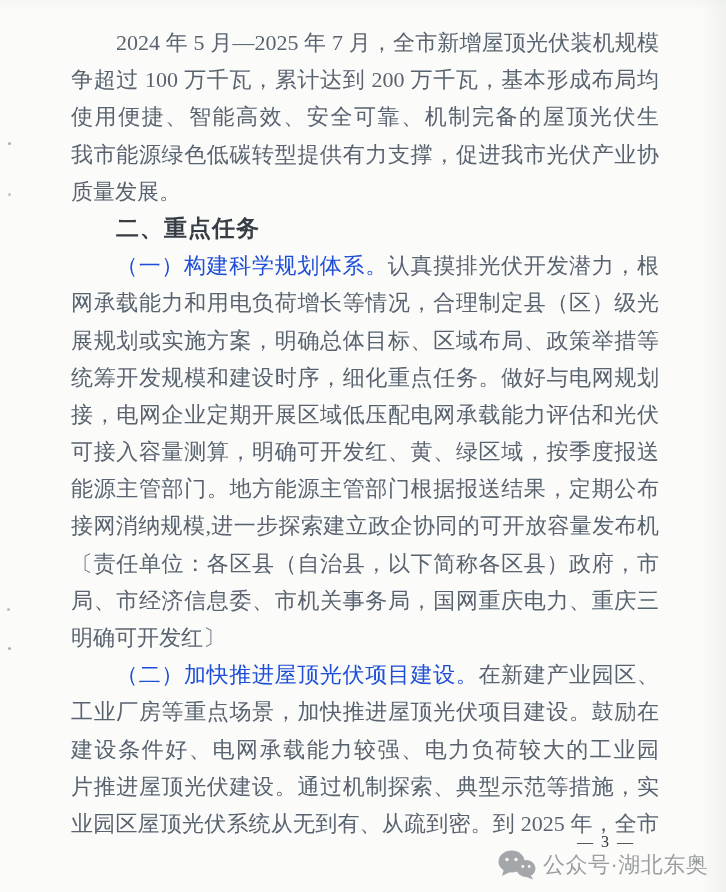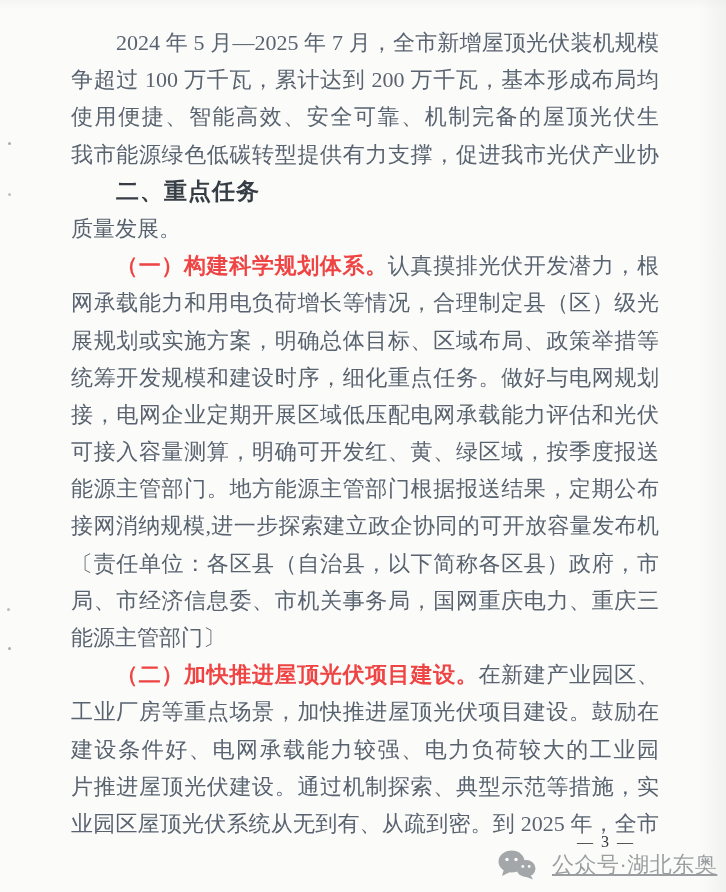--- a/index.html
+++ b/index.html
@@ -90,9 +90,9 @@
   <div class="line">争超过 100 万千瓦，累计达到 200 万千瓦，基本形成布局均衡、</div>
   <div class="line">使用便捷、智能高效、安全可靠、机制完备的屋顶光伏生态，为</div>
   <div class="line">我市能源绿色低碳转型提供有力支撑，促进我市光伏产业协同高</div>
+  <div class="line short">质量发展。</div>
+
   <div class="line short indent heading">二、重点任务</div>
-
-  <div class="line short">质量发展。</div>
 
   <div class="line indent">
     <span class="lead">（一）构建科学规划体系。</span><span>认真摸排光伏开发潜力，根据电</span>

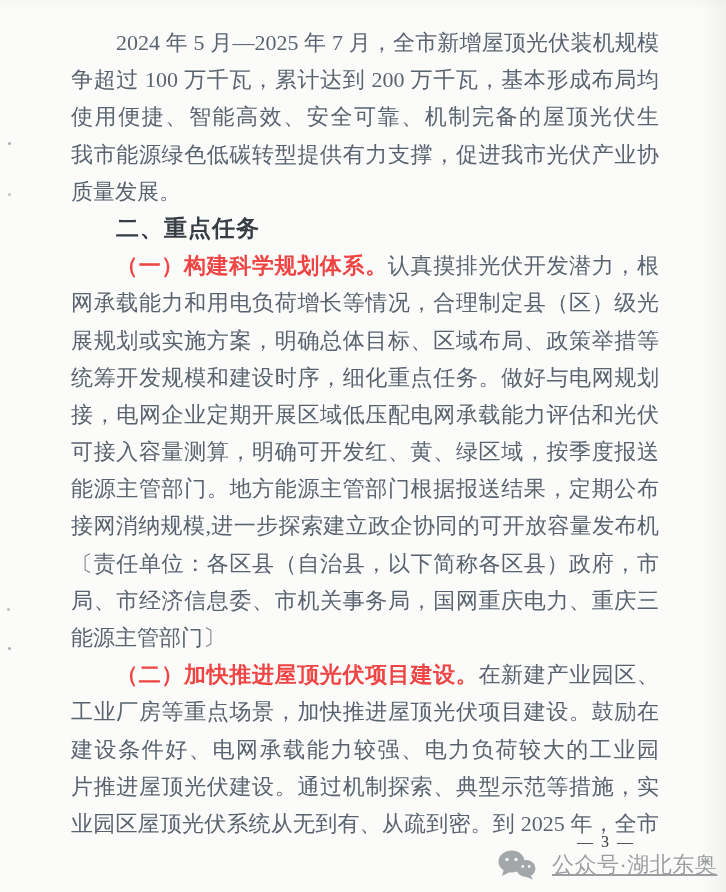--- a/index.html
+++ b/index.html
@@ -35,8 +35,8 @@
   .line.indent { padding-left: 45px; }
   .lead {
     font-family: "Liberation Sans", "DejaVu Sans", sans-serif;
-    font-weight: 700;
-    color: #ef4444;
+    font-weight: 400;
+    color: #1d4ed8;
   }
   .heading {
     font-family: "Liberation Sans", "DejaVu Sans", sans-serif;

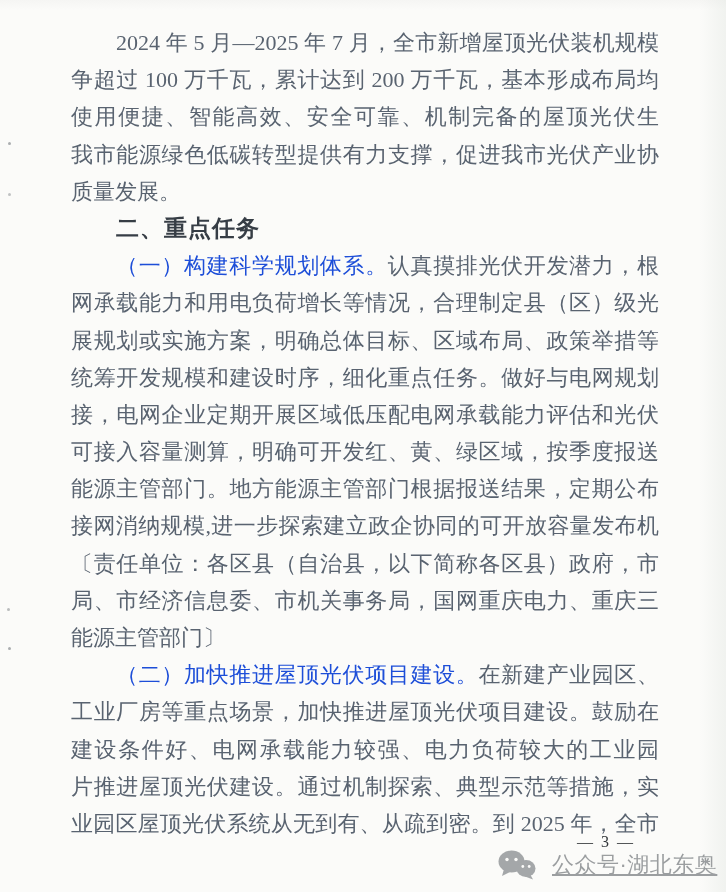--- a/index.html
+++ b/index.html
@@ -106,7 +106,7 @@
   <div class="line">接网消纳规模,进一步探索建立政企协同的可开放容量发布机制。</div>
   <div class="line">〔责任单位：各区县（自治县，以下简称各区县）政府，市能源</div>
   <div class="line">局、市经济信息委、市机关事务局，国网重庆电力、重庆三峡水</div>
-  <div class="line short">能源主管部门〕</div>
+  <div class="line short">明确可开发红〕</div>
 
   <div class="line indent">
     <span class="lead">（二）加快推进屋顶光伏项目建设。</span><span>在新建产业园区、既有</span>

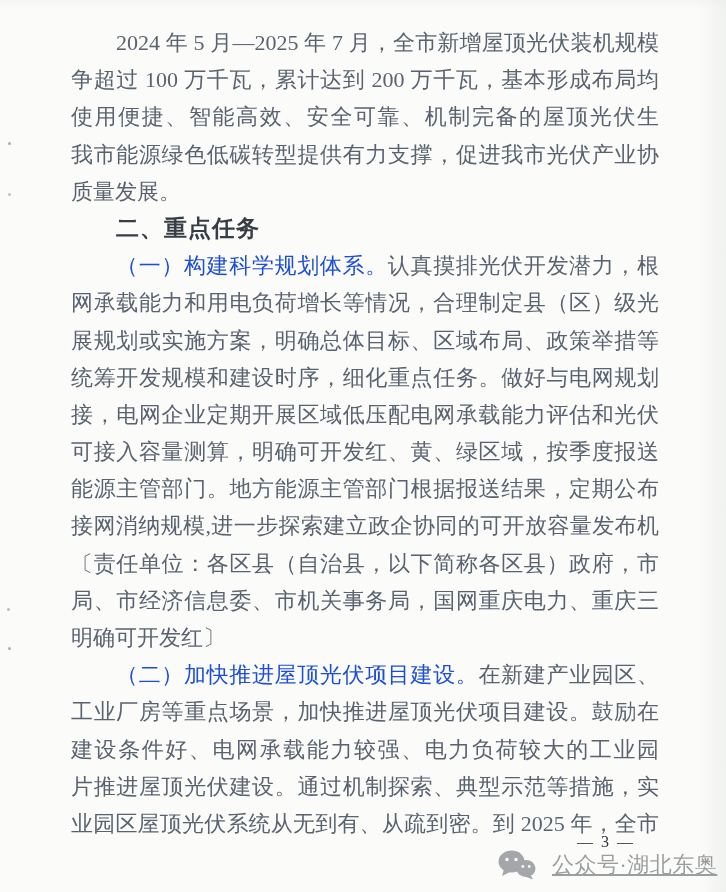--- a/index.html
+++ b/index.html
@@ -50,9 +50,8 @@
     left: 498px; top: 850px;
     display: flex;
     align-items: flex-end;
-    gap: 16px;
+    gap: 7px;
     color: #9b9ea0;
-    text-decoration: underline;
   }
   .watermark-text {
     font-family: "Liberation Sans", "DejaVu Sans", sans-serif;

